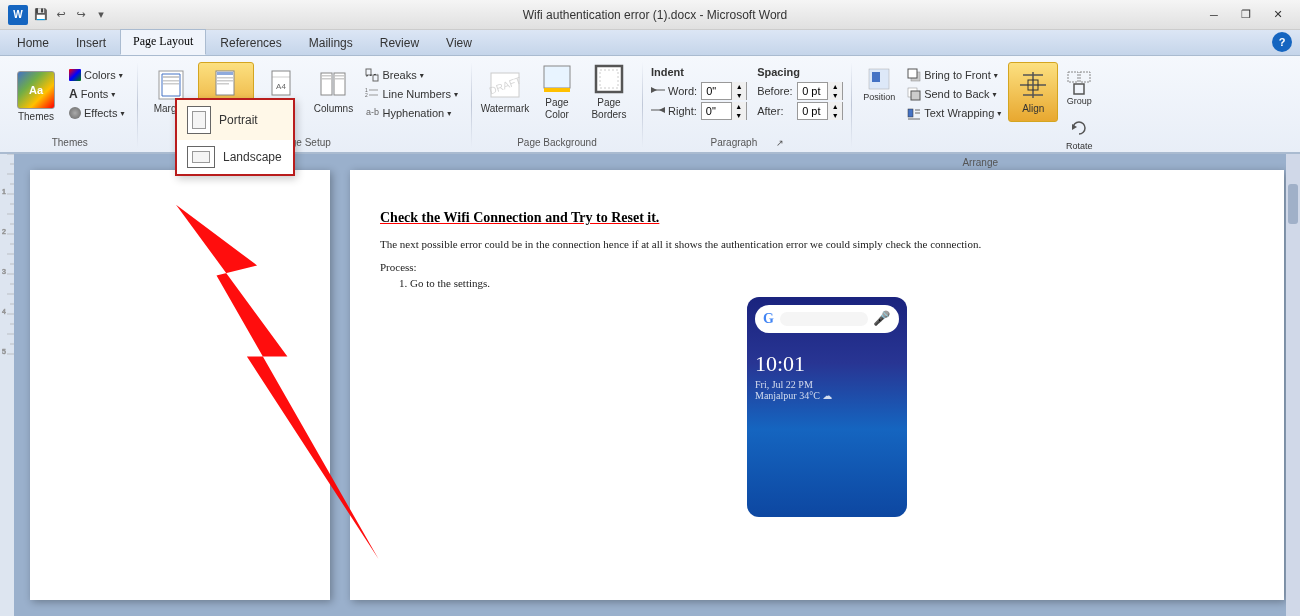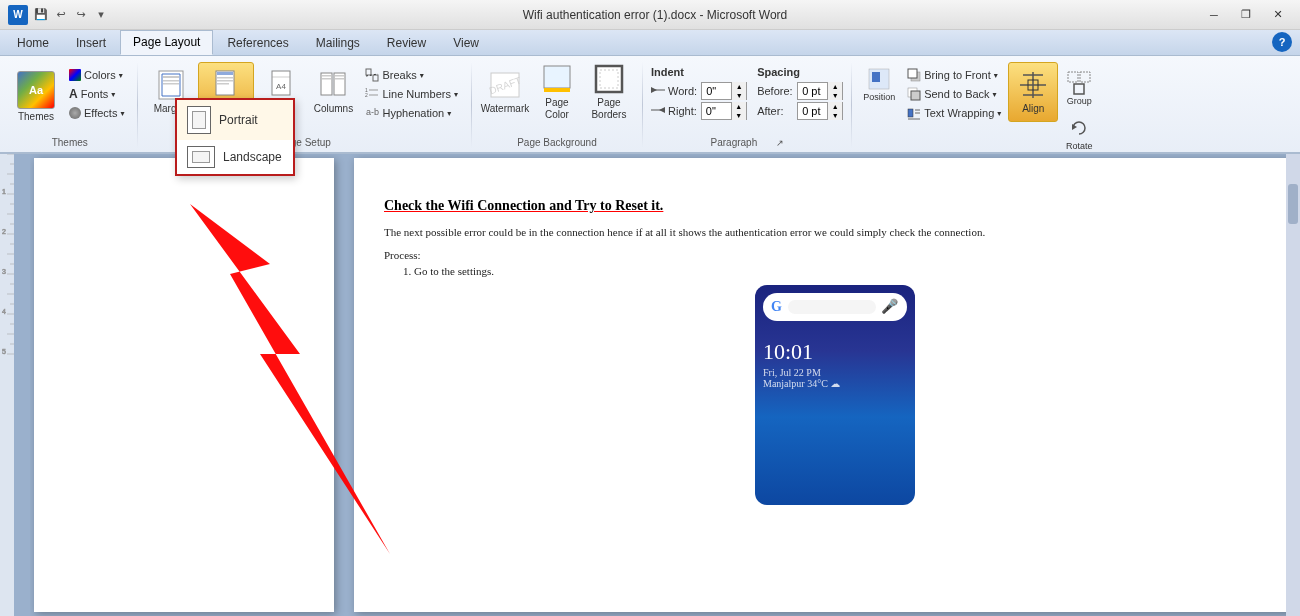--- a/index.html
+++ b/index.html
@@ -47,6 +47,7 @@
       border-bottom: 1px solid #f0f4fb;
       color: #000;
       font-weight: 500;
+      font-family: Liberation Serif, serif;
     }
     .help-btn { margin-left: auto; margin-right: 8px; margin-bottom: 3px; width: 20px; height: 20px; border-radius: 50%; background: #1565c0; color: white; font-size: 11px; display: flex; align-items: center; justify-content: center; cursor: pointer; font-weight: bold; }
 

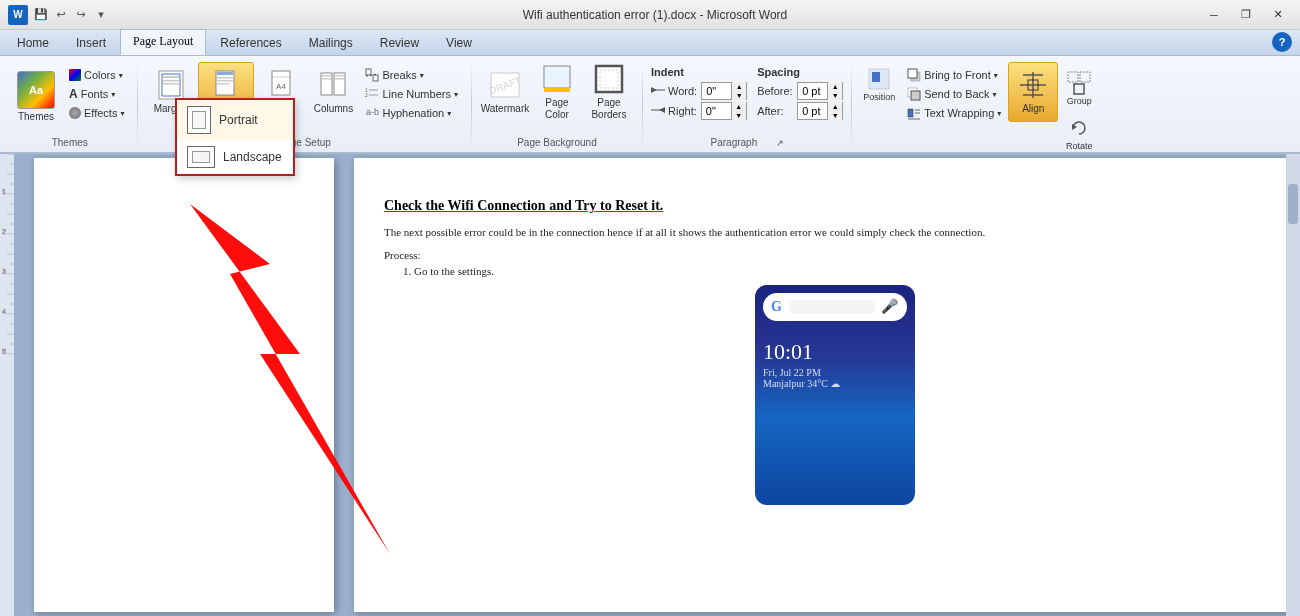--- a/index.html
+++ b/index.html
@@ -689,7 +689,7 @@
     </svg>
   </div>
 
-  <div style="flex:1;display:flex;padding:4px;gap:20px;overflow:hidden;position:relative;margin-left:16px;">
+  <div style="flex:1;display:flex;padding:16px;gap:20px;overflow:hidden;position:relative;">
 
     <div class="page page-left">
     </div>

